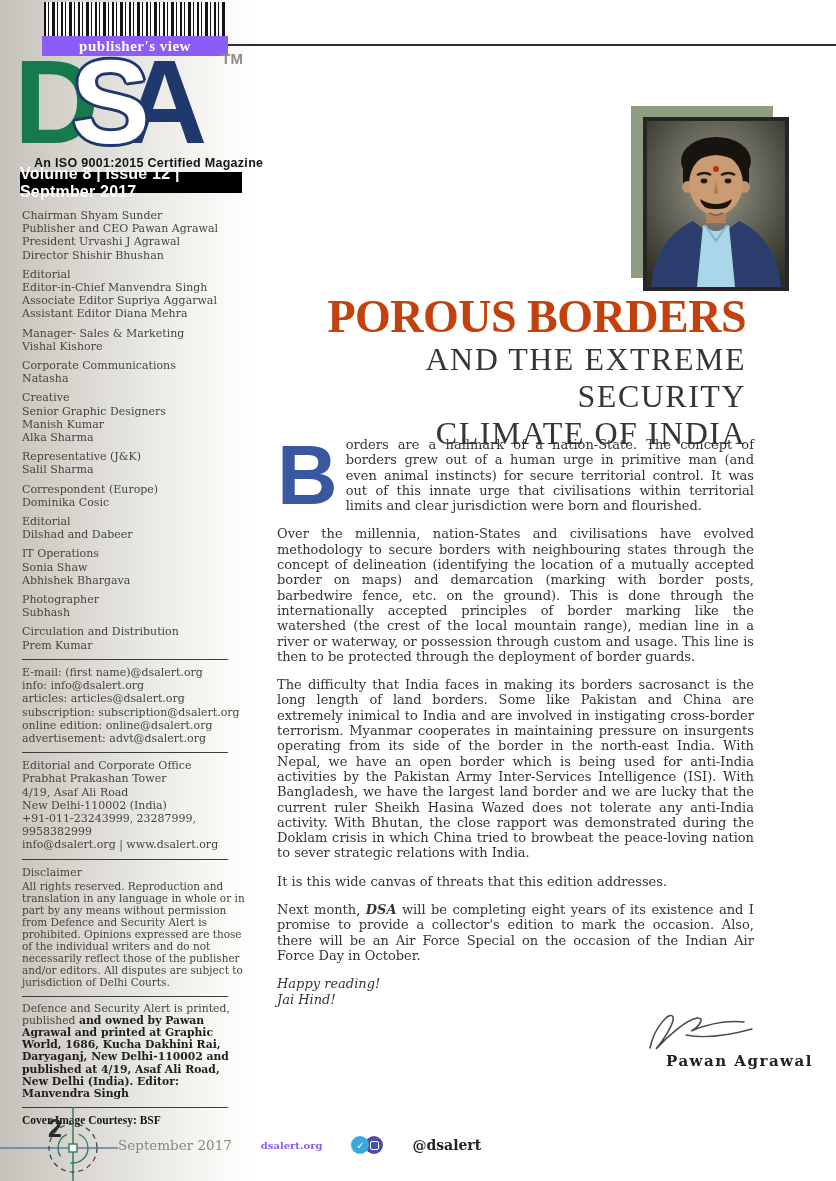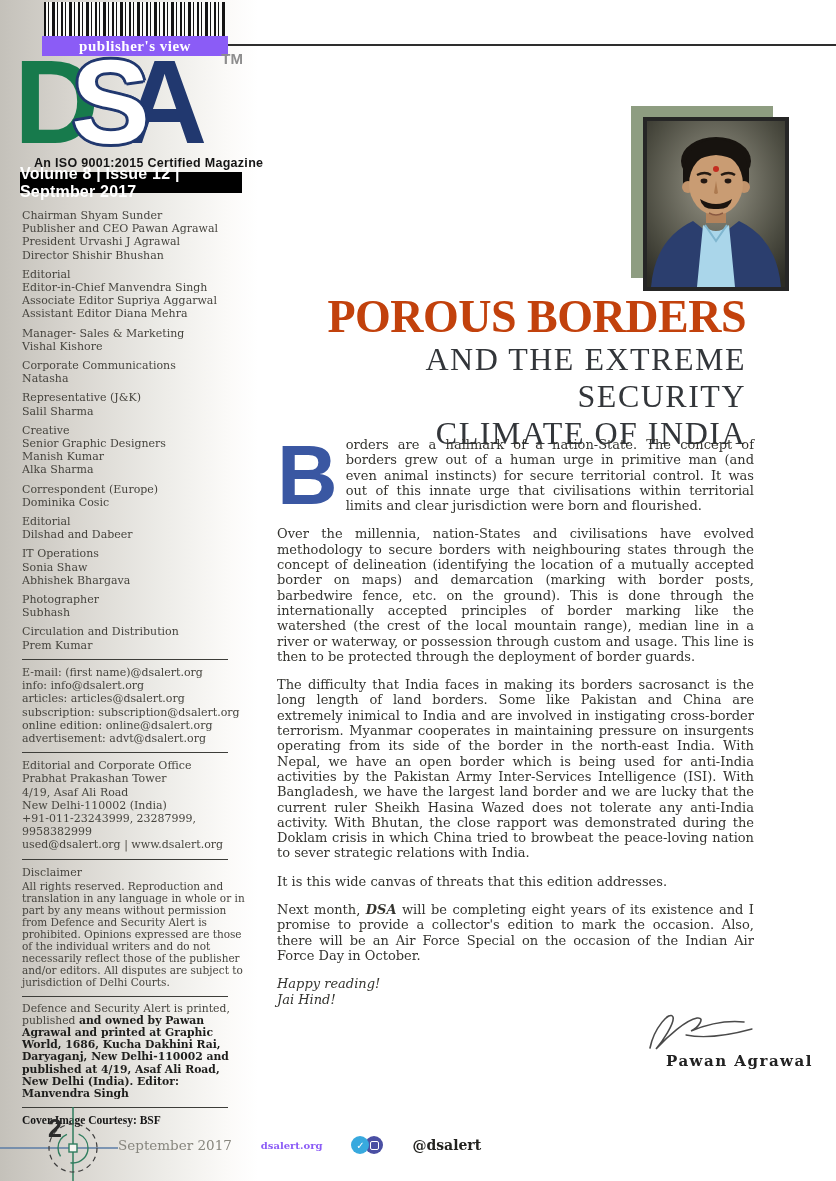--- a/index.html
+++ b/index.html
@@ -129,14 +129,14 @@
           <div class="line">Natasha</div>
         </div>
         <div class="mast-group">
-          <div class="line">Representative (J&amp;K)</div>
-          <div class="line">Salil Sharma</div>
-        </div>
-        <div class="mast-group">
           <div class="line">Creative</div>
           <div class="line">Senior Graphic Designers</div>
           <div class="line">Manish Kumar</div>
           <div class="line">Alka Sharma</div>
+        </div>
+        <div class="mast-group">
+          <div class="line">Representative (J&amp;K)</div>
+          <div class="line">Salil Sharma</div>
         </div>
         <div class="mast-group">
           <div class="line">Correspondent (Europe)</div>

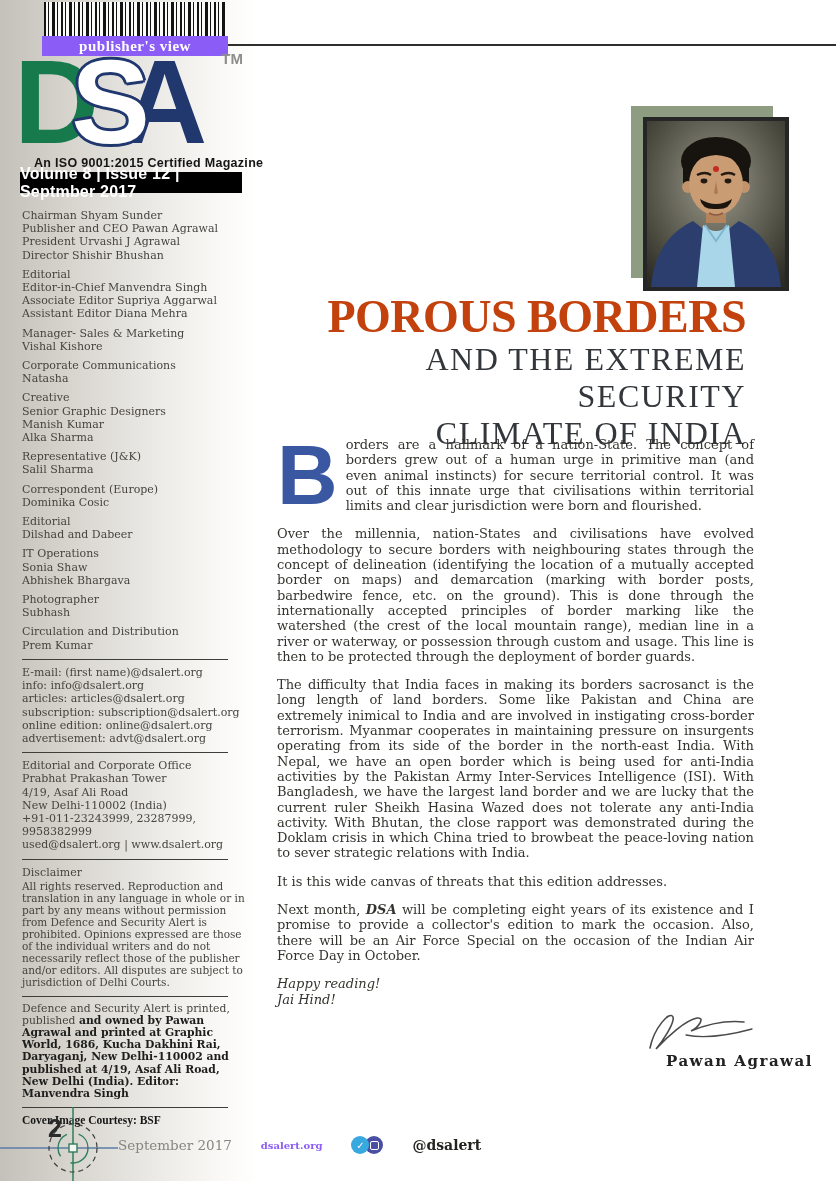--- a/index.html
+++ b/index.html
@@ -176,7 +176,7 @@
         <div class="line">4/19, Asaf Ali Road</div>
         <div class="line">New Delhi-110002 (India)</div>
         <div class="line">+91-011-23243999, 23287999, 9958382999</div>
-        <div class="line">used@dsalert.org | www.dsalert.org</div>
+        <div class="line">info@dsalert.org | www.dsalert.org</div>
       </div>
     <div class="rule"></div>
     <div class="disc-title">Disclaimer</div>

